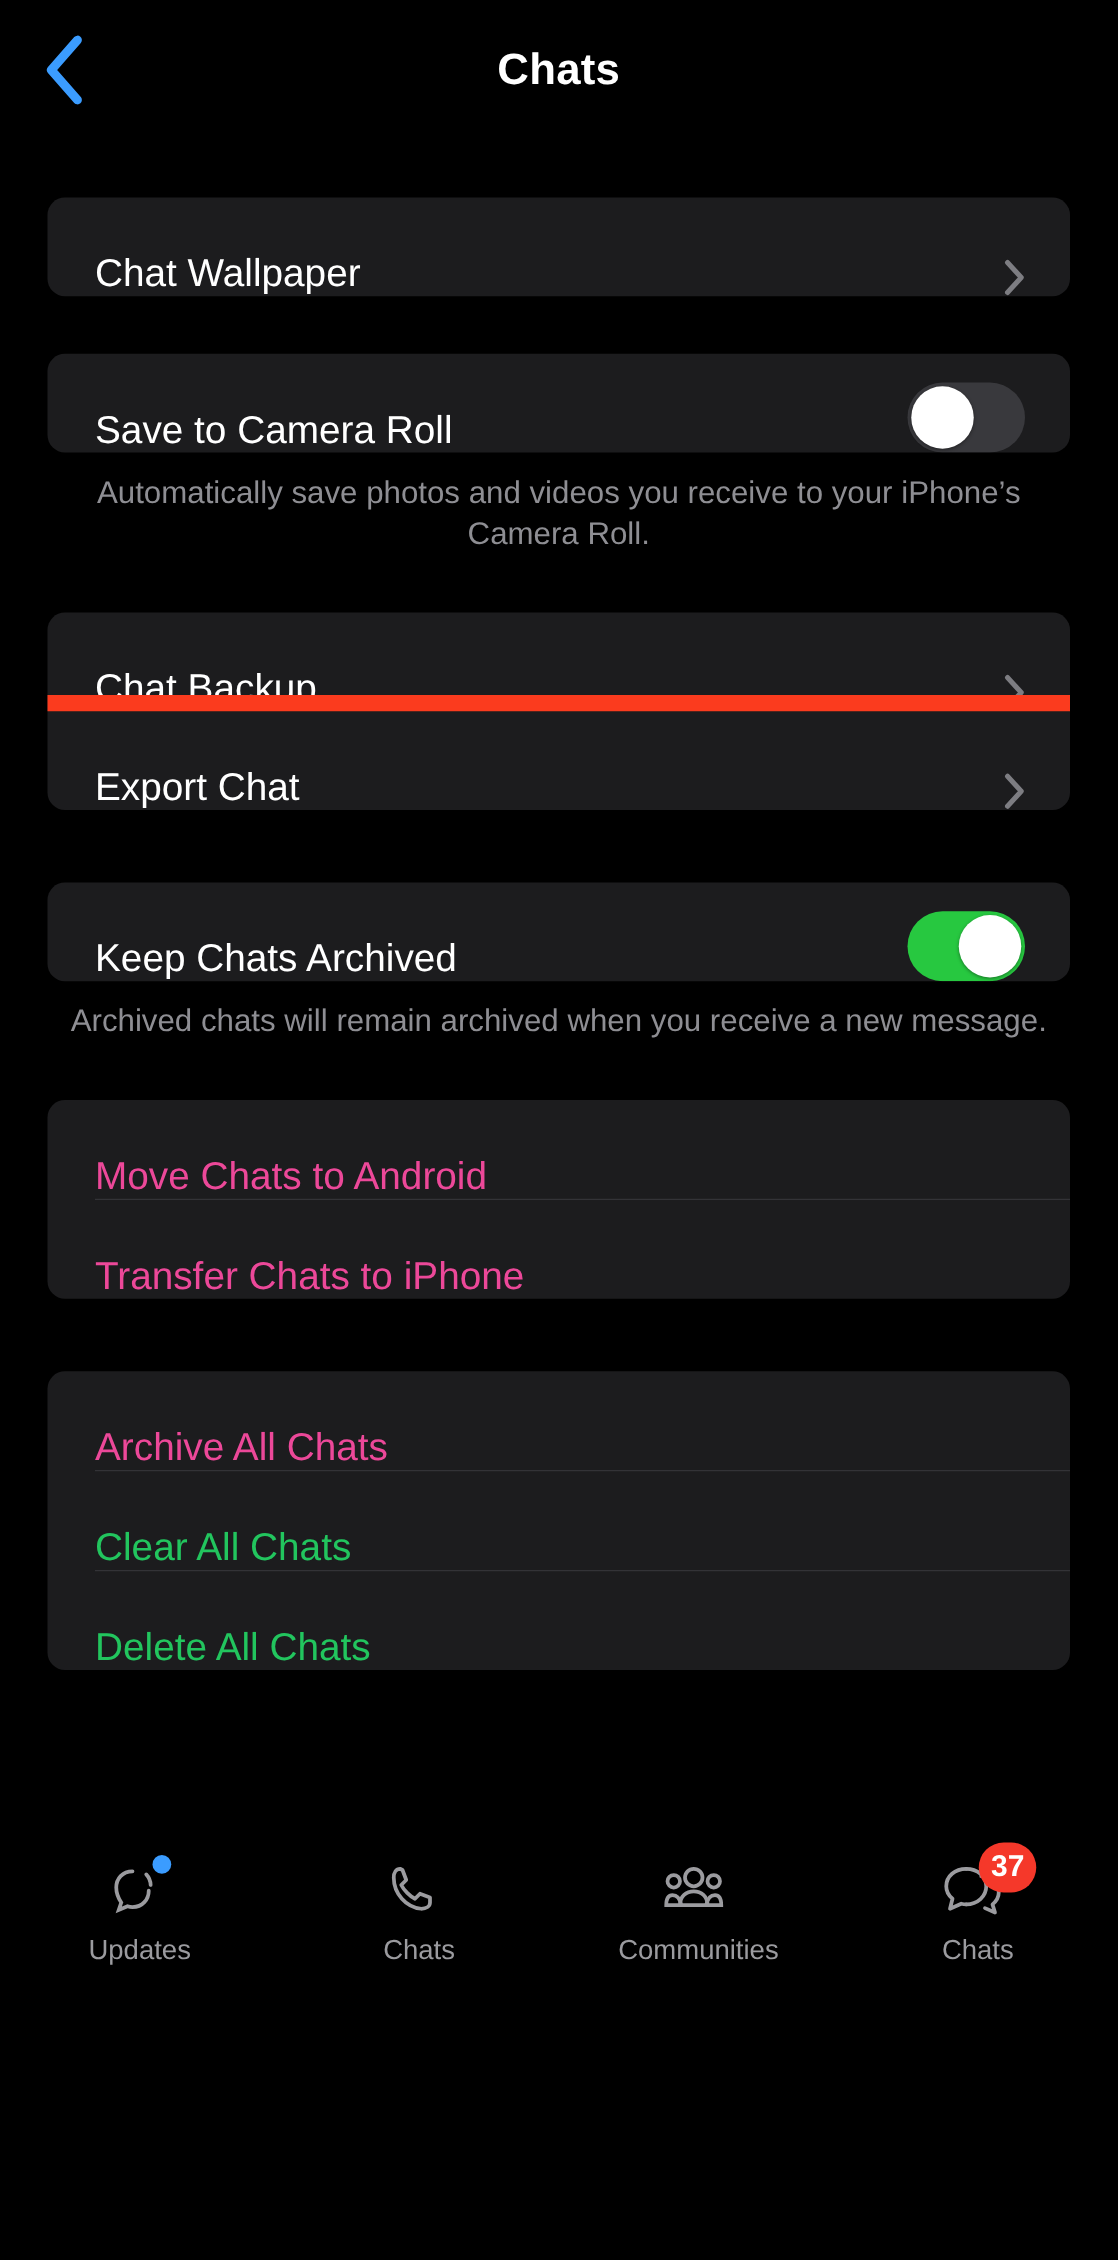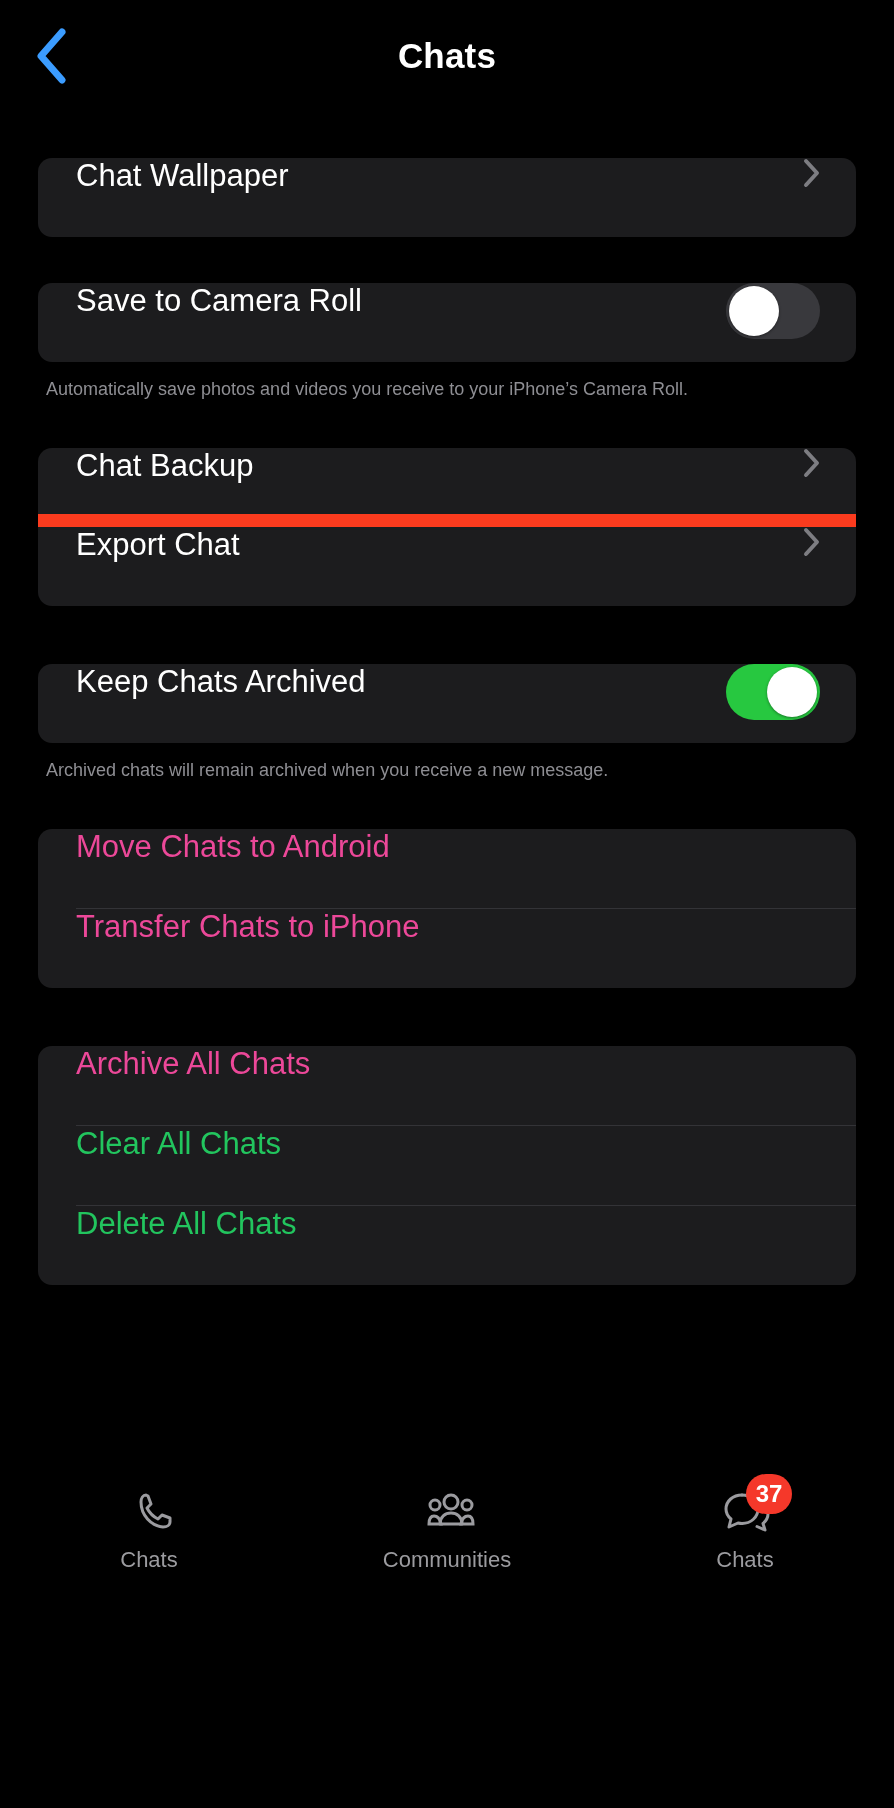--- a/index.html
+++ b/index.html
@@ -60,7 +60,7 @@
   .row {
     position: relative;
     display: flex;
-    align-items: flex-start;
+    align-items: flex-end;
     min-height: 79px;
     padding: 0 36px 0 38px;
     cursor: pointer;

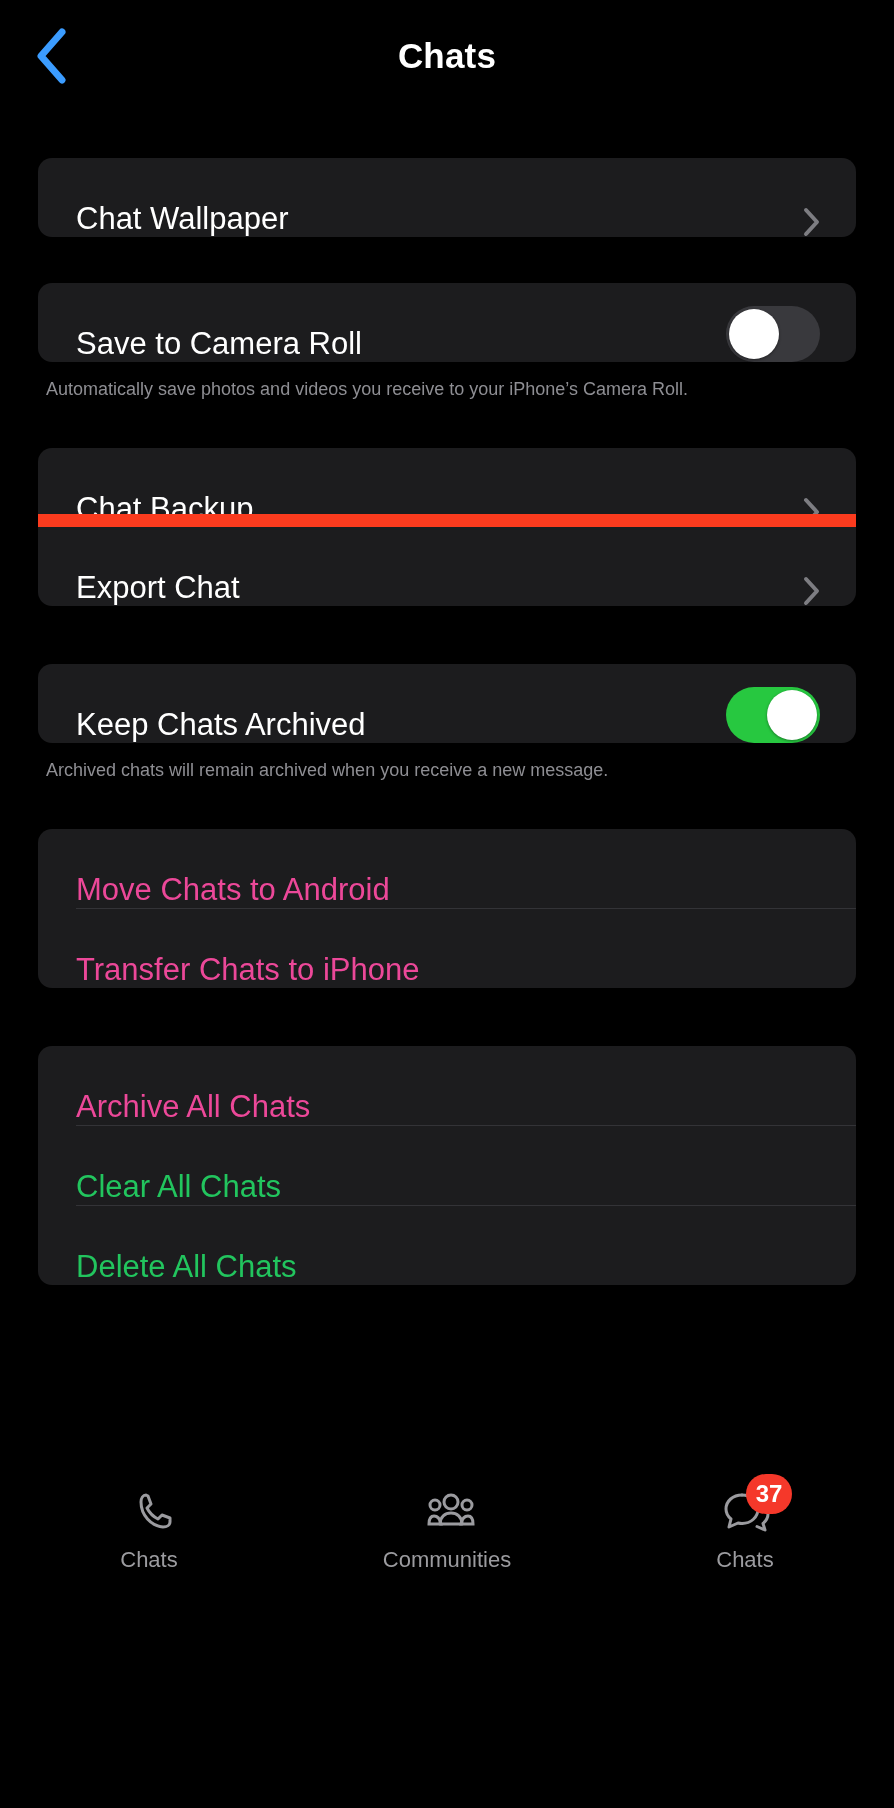--- a/index.html
+++ b/index.html
@@ -109,9 +109,10 @@
 
   .footnote {
     color: #8e8e93;
-    font-size: 18px;
+    font-size: 25px;
     line-height: 1.32;
     padding: 16px 8px 0 8px;
+    text-align: center;
   }
   .gap-md { height: 46px; }
   .gap-lg { height: 58px; }

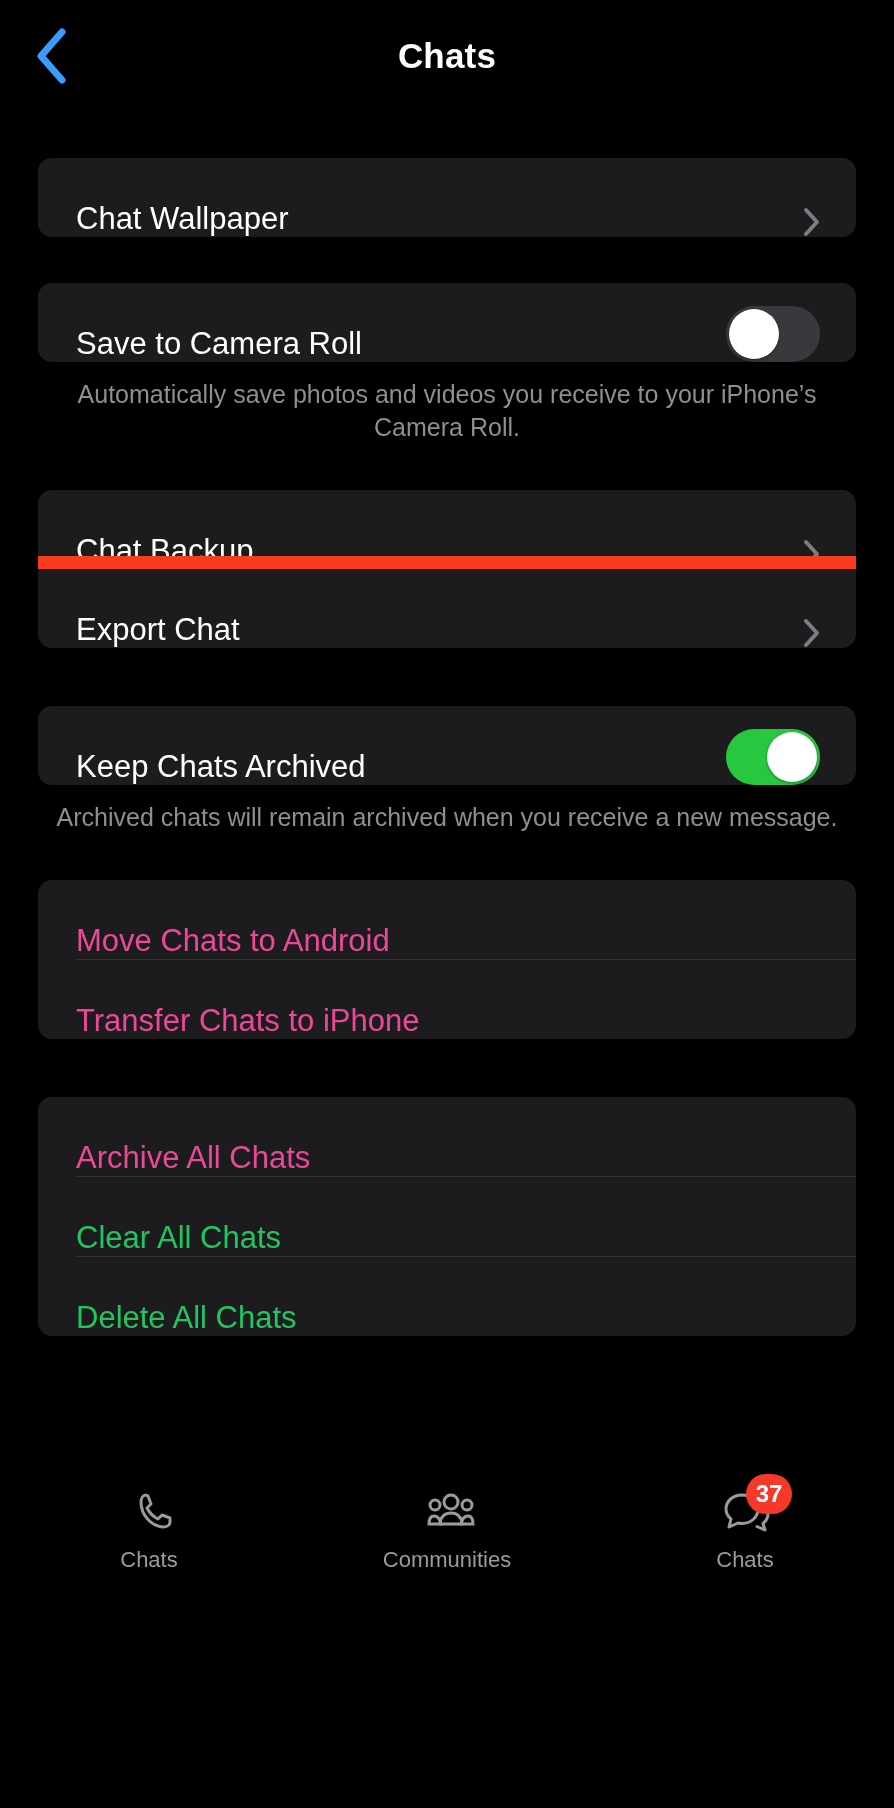--- a/index.html
+++ b/index.html
@@ -154,7 +154,7 @@
     width: 62px; height: 58px;
     display: flex;
     align-items: center;
-    justify-content: flex-end;
+    justify-content: flex-start;
   }
   .tab-label {
     margin-top: 7px;

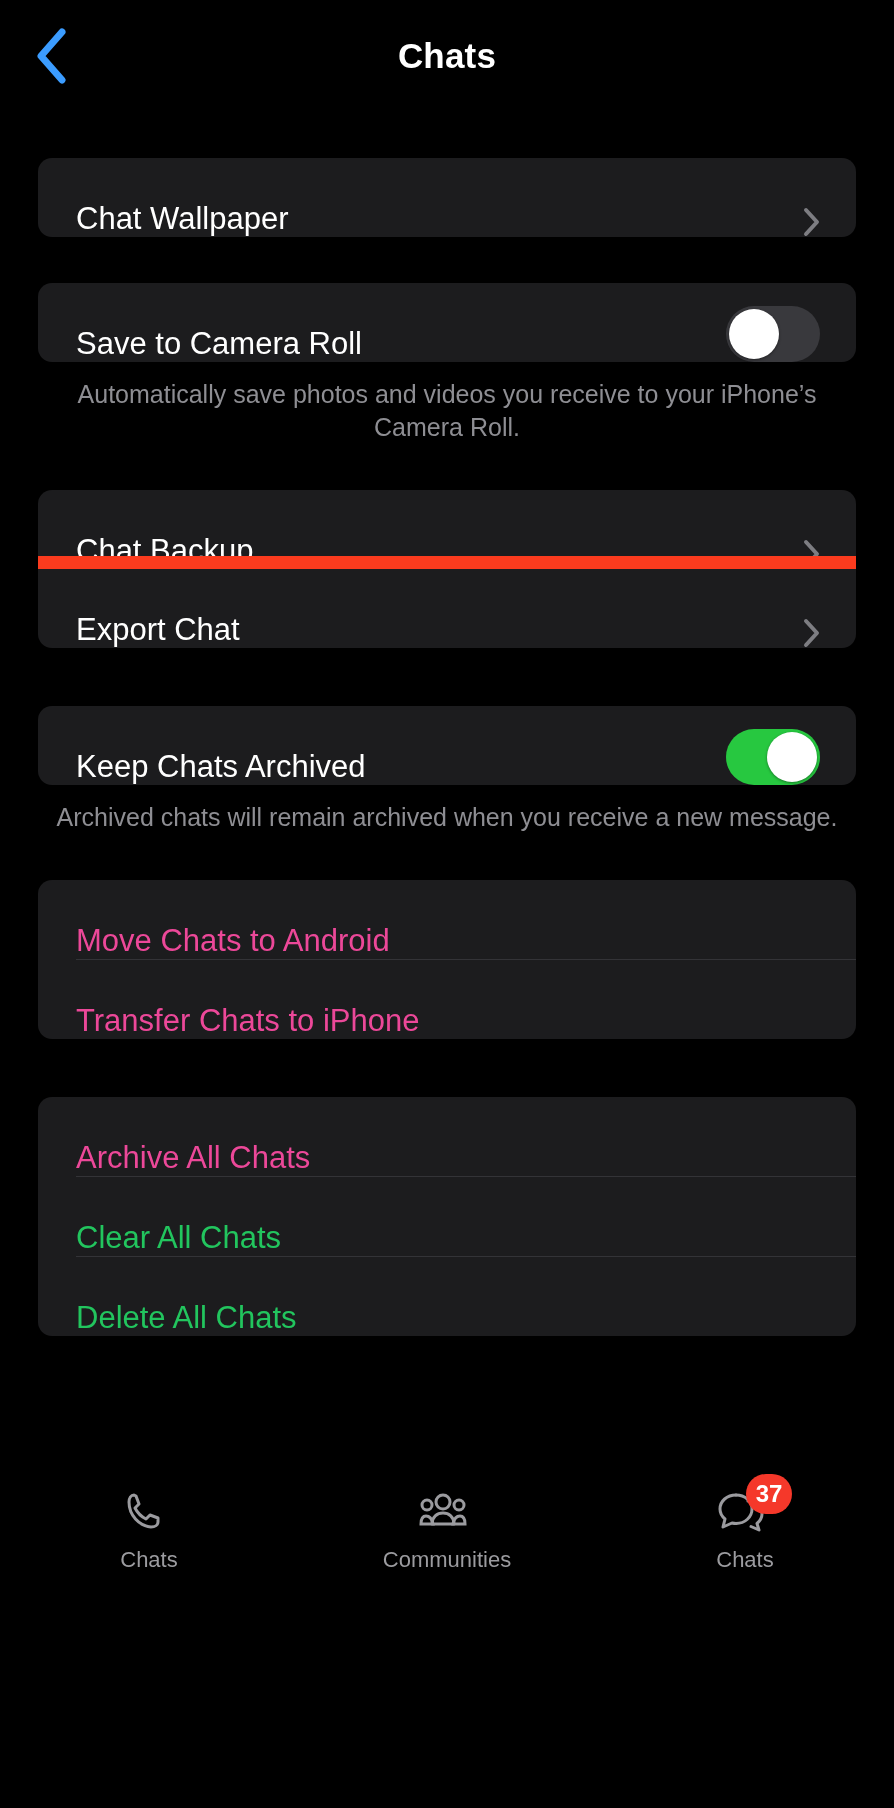--- a/index.html
+++ b/index.html
@@ -298,6 +298,16 @@
 
   <div class="tabbar">
 
+    <div class="tab">
+      <div class="tab-icon">
+        <svg width="50" height="50" viewBox="0 0 50 50" fill="none">
+          <path d="M25 11 C17 11 12 17 12 24 C12 29 14 33 16 36 L14 42 L21 39 C22.3 39.4 23.6 39.6 25 39.6 C33 39.6 38 33.5 38 26.5" stroke="#9b9b9f" stroke-width="3" stroke-linecap="round" fill="none"></path>
+          <path d="M36 13.5 A13 13 0 0 1 39.5 22" stroke="#9b9b9f" stroke-width="3" stroke-linecap="round" fill="none"></path>
+        </svg>
+        <span class="blue-dot"></span>
+      </div>
+      <div class="tab-label">Updates</div>
+    </div>
 
     <div class="tab">
       <div class="tab-icon">

